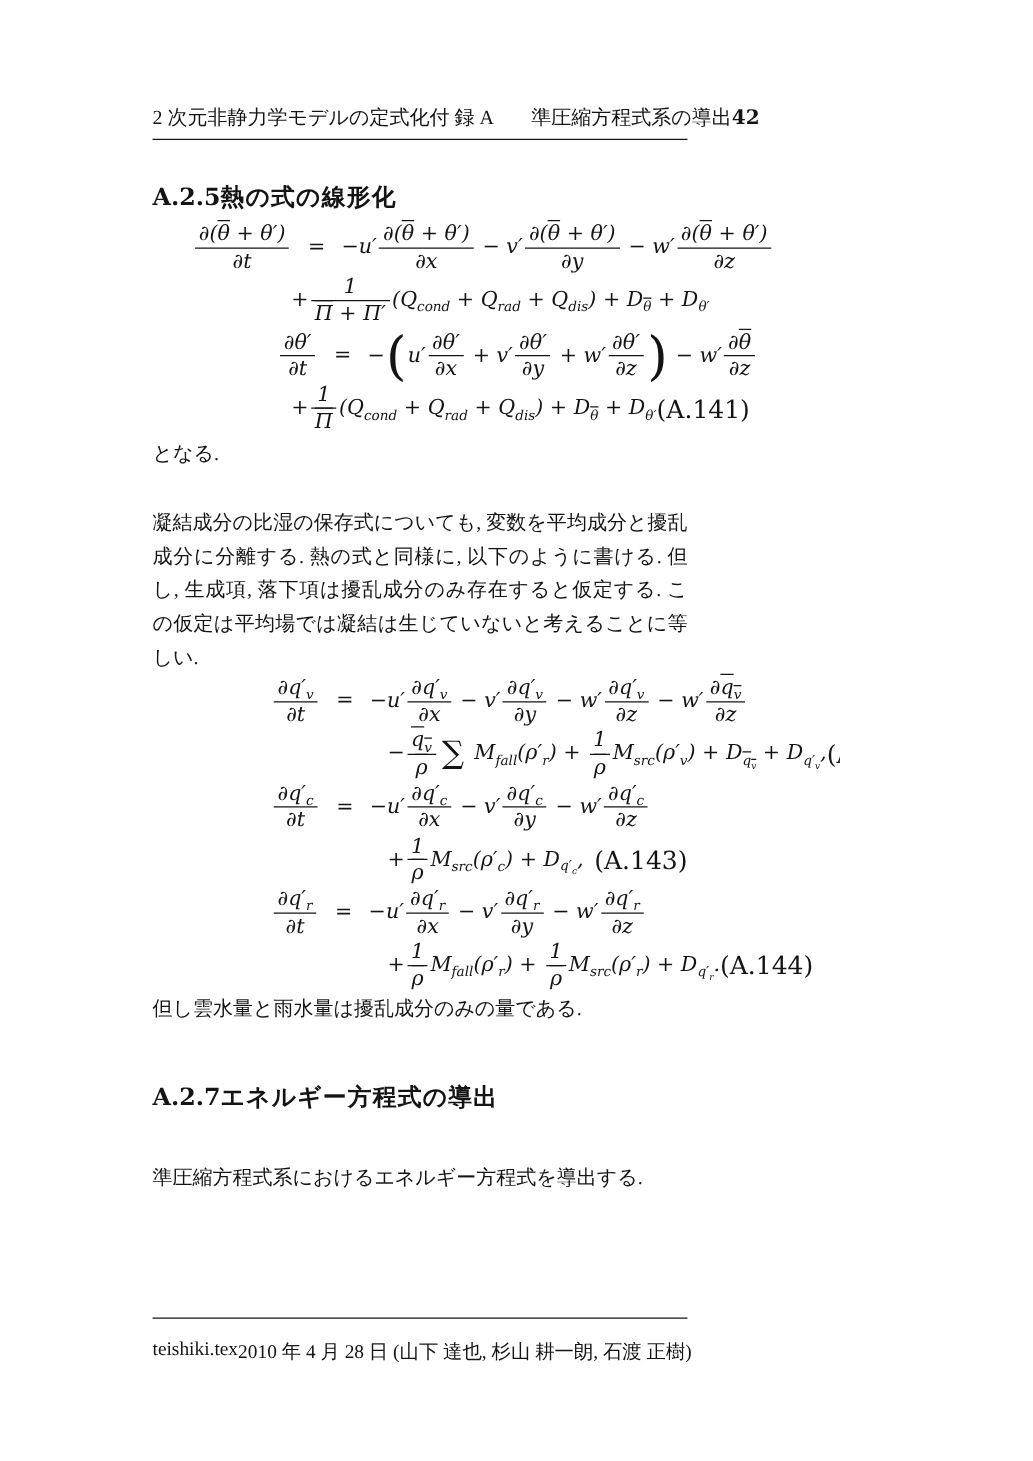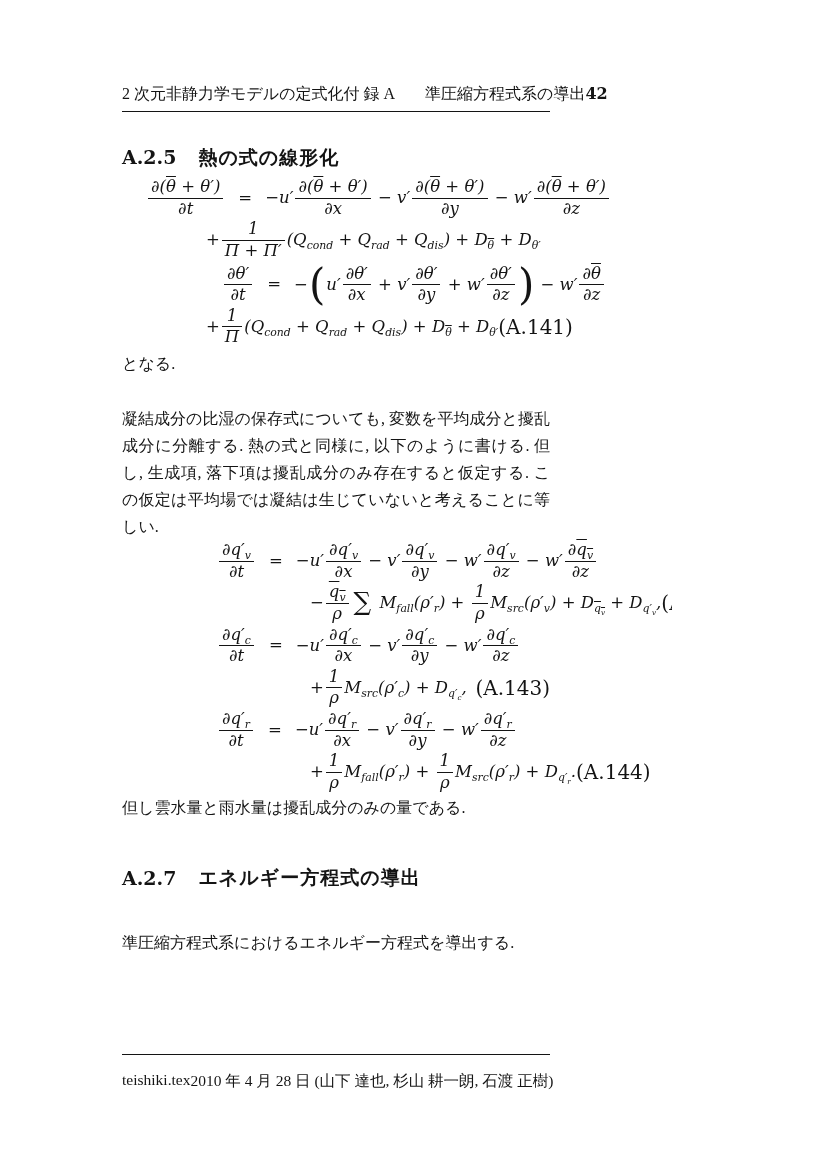--- a/index.html
+++ b/index.html
@@ -36,7 +36,6 @@
     font-weight: bold;
     display: flex;
     align-items: baseline;
-    gap: 22px;
   }
   .sec-num { font-family: "DejaVu Serif", serif; }
   .sec-title { font-family: "Liberation Sans", "DejaVu Sans", sans-serif; letter-spacing: 1px; }

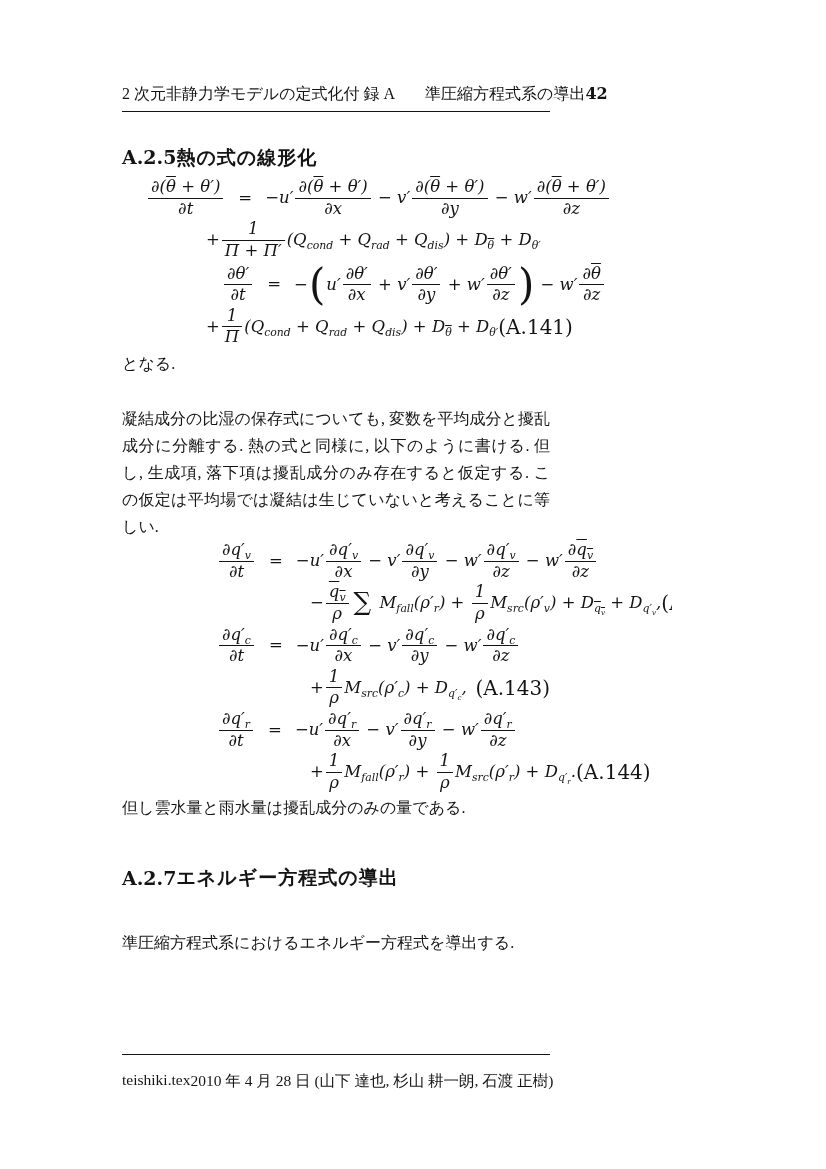--- a/index.html
+++ b/index.html
@@ -60,7 +60,7 @@
     font-size: 16.5px;
     white-space: nowrap;
   }
-  .ind-a { margin-left: 24px; }
+  .ind-a { margin-left: 32px; }
   .ind-b { margin-left: 84px; }
   .ind-c { margin-left: 100px; }
   .ind-d { margin-left: 95px; }

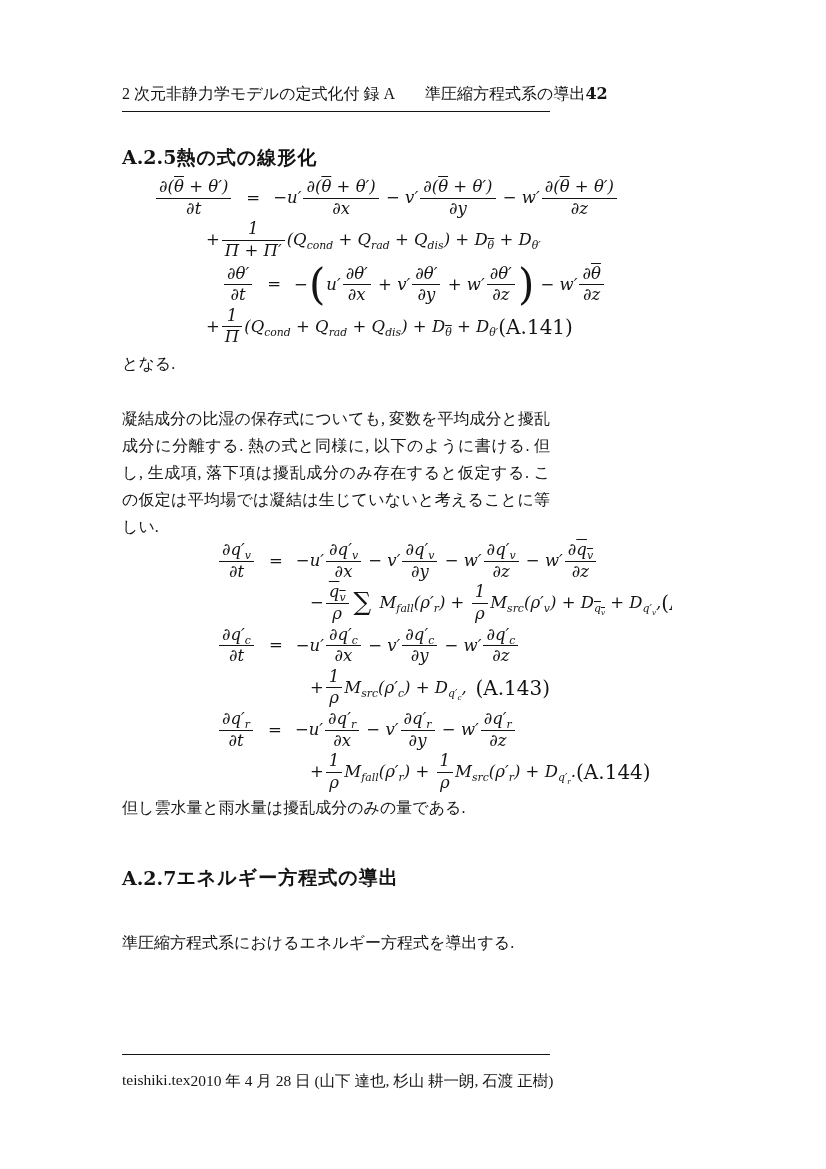--- a/index.html
+++ b/index.html
@@ -61,7 +61,7 @@
     white-space: nowrap;
   }
   .ind-a { margin-left: 32px; }
-  .ind-b { margin-left: 84px; }
+  .ind-b { margin-left: 111px; }
   .ind-c { margin-left: 100px; }
   .ind-d { margin-left: 95px; }
   .ind-e { margin-left: 188px; }

